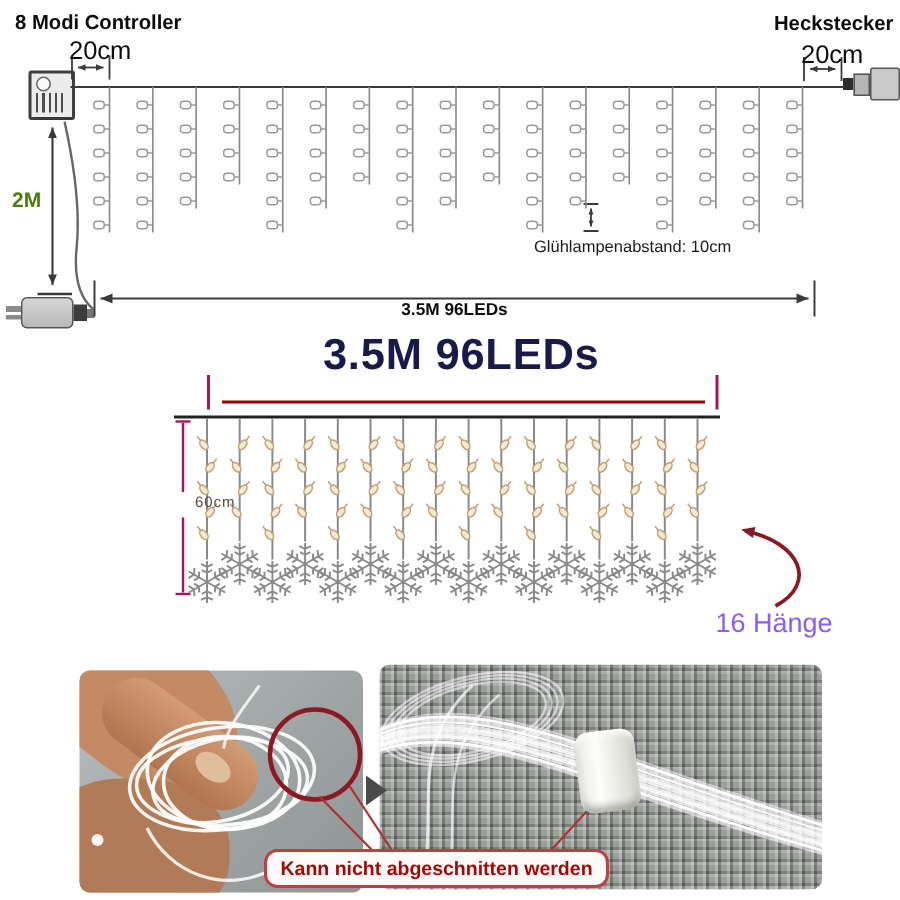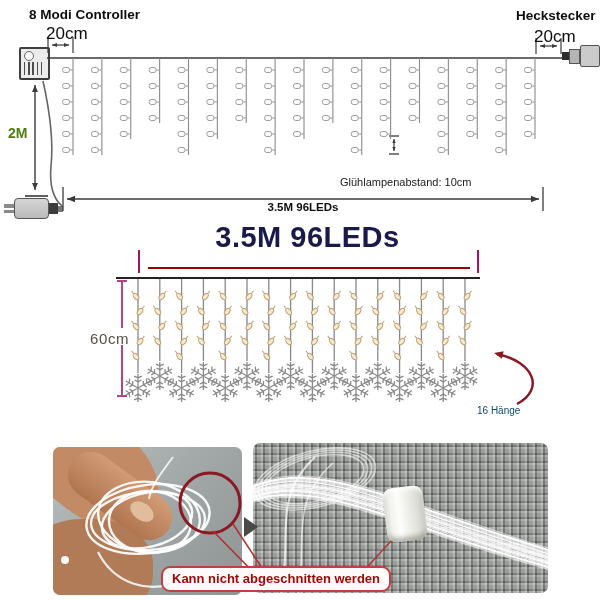--- a/index.html
+++ b/index.html
@@ -687,7 +687,7 @@
       <div class="r-p3"></div>
   </div>
 
-  <div class="lbl ttl txt" style="left:10px;top:7px;margin-left:19px;">8 Modi Controller</div>
+  <div class="lbl ttl txt" style="left:10px;top:7px;">8 Modi Controller</div>
   <div class="lbl ttl txt" style="left:516px;top:8px;text-align:right;">Heckstecker</div>
   <div class="lbl dim-s txt" style="left:46px;top:24px;">20cm</div>
   <div class="lbl dim-s txt" style="left:534px;top:27px;">20cm</div>

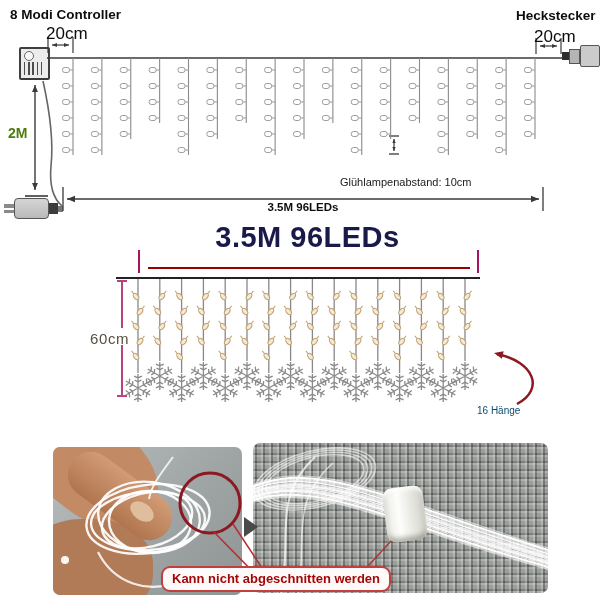--- a/index.html
+++ b/index.html
@@ -692,7 +692,7 @@
   <div class="lbl dim-s txt" style="left:46px;top:24px;">20cm</div>
   <div class="lbl dim-s txt" style="left:534px;top:27px;">20cm</div>
   <div class="lbl dim-m txt" style="left:8px;top:125px;">2M</div>
-  <div class="lbl note txt" style="left:340px;top:159px;margin-top:17px;">Glühlampenabstand: 10cm</div>
+  <div class="lbl note txt" style="left:356px;top:159px;">Glühlampenabstand: 10cm</div>
   <div class="lbl wsmall txt" style="left:238px;top:201px;">3.5M 96LEDs</div>
 
   <div class="lbl bigtitle txt">3.5M 96LEDs</div>

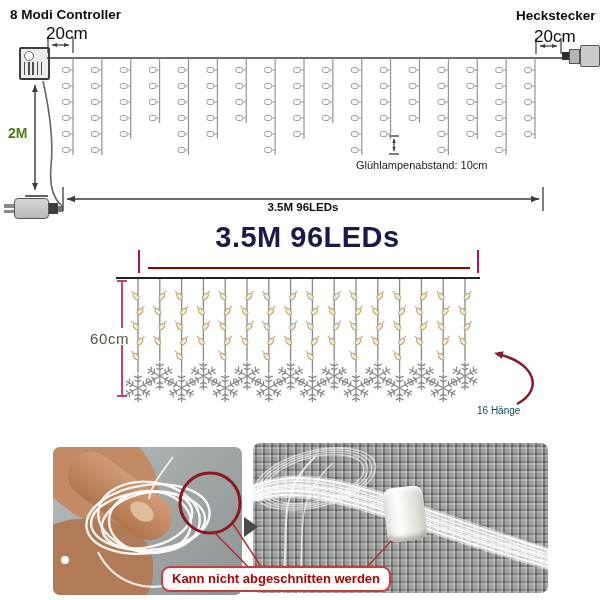--- a/index.html
+++ b/index.html
@@ -20,7 +20,7 @@
   
   .bigtitle{left:150px;top:221px;width:315px;text-align:center;
             font-size:29px;font-weight:bold;color:#1a1a4a;letter-spacing:.5px;}
-  .sixty{font-size:15px;color:#57503f;letter-spacing:.6px;}
+  .sixty{font-size:10px;color:#57503f;letter-spacing:.6px;margin-left:40px;}
   .haenge{font-size:10px;color:#0c4a6e;}
 
   

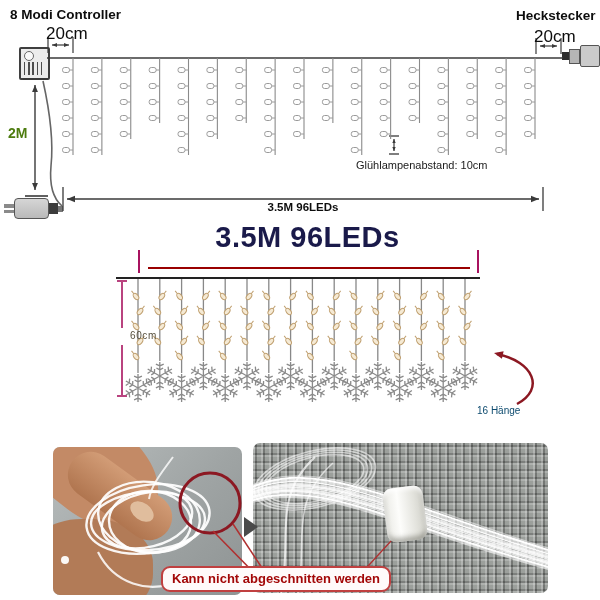--- a/index.html
+++ b/index.html
@@ -21,7 +21,7 @@
   .bigtitle{left:150px;top:221px;width:315px;text-align:center;
             font-size:29px;font-weight:bold;color:#1a1a4a;letter-spacing:.5px;}
   .sixty{font-size:10px;color:#57503f;letter-spacing:.6px;margin-left:40px;}
-  .haenge{font-size:10px;color:#0c4a6e;}
+  .haenge{font-size:18px;color:#8b5cf6;}
 
   
   #ctrl-icon{left:19px;top:47px;width:27px;height:29px;background:#ececec;

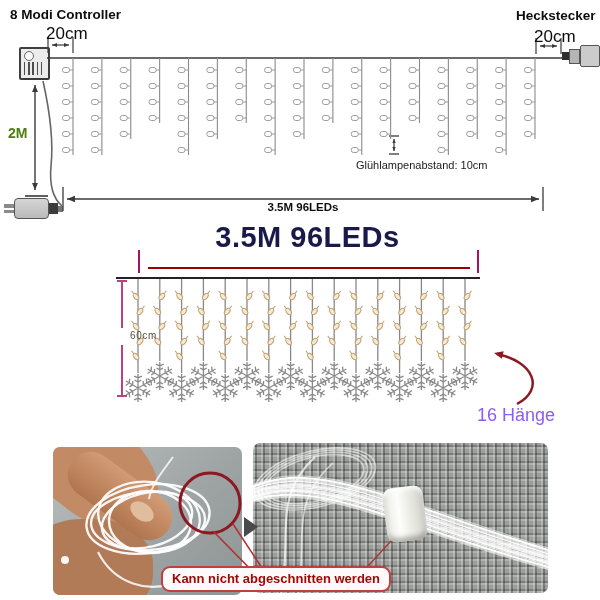--- a/index.html
+++ b/index.html
@@ -56,7 +56,7 @@
   .photo svg{position:absolute;left:0;top:0;}
 
   
-  #warn{left:161px;top:566px;z-index:5;background:#fffafa;border:2px solid #c04040;
+  #warn{left:176px;top:566px;z-index:5;background:#fffafa;border:2px solid #c04040;
         border-radius:9px;padding:3px 9px 4px 9px;font-size:13px;font-weight:bold;color:#a30808;}
 </style>
 </head>

